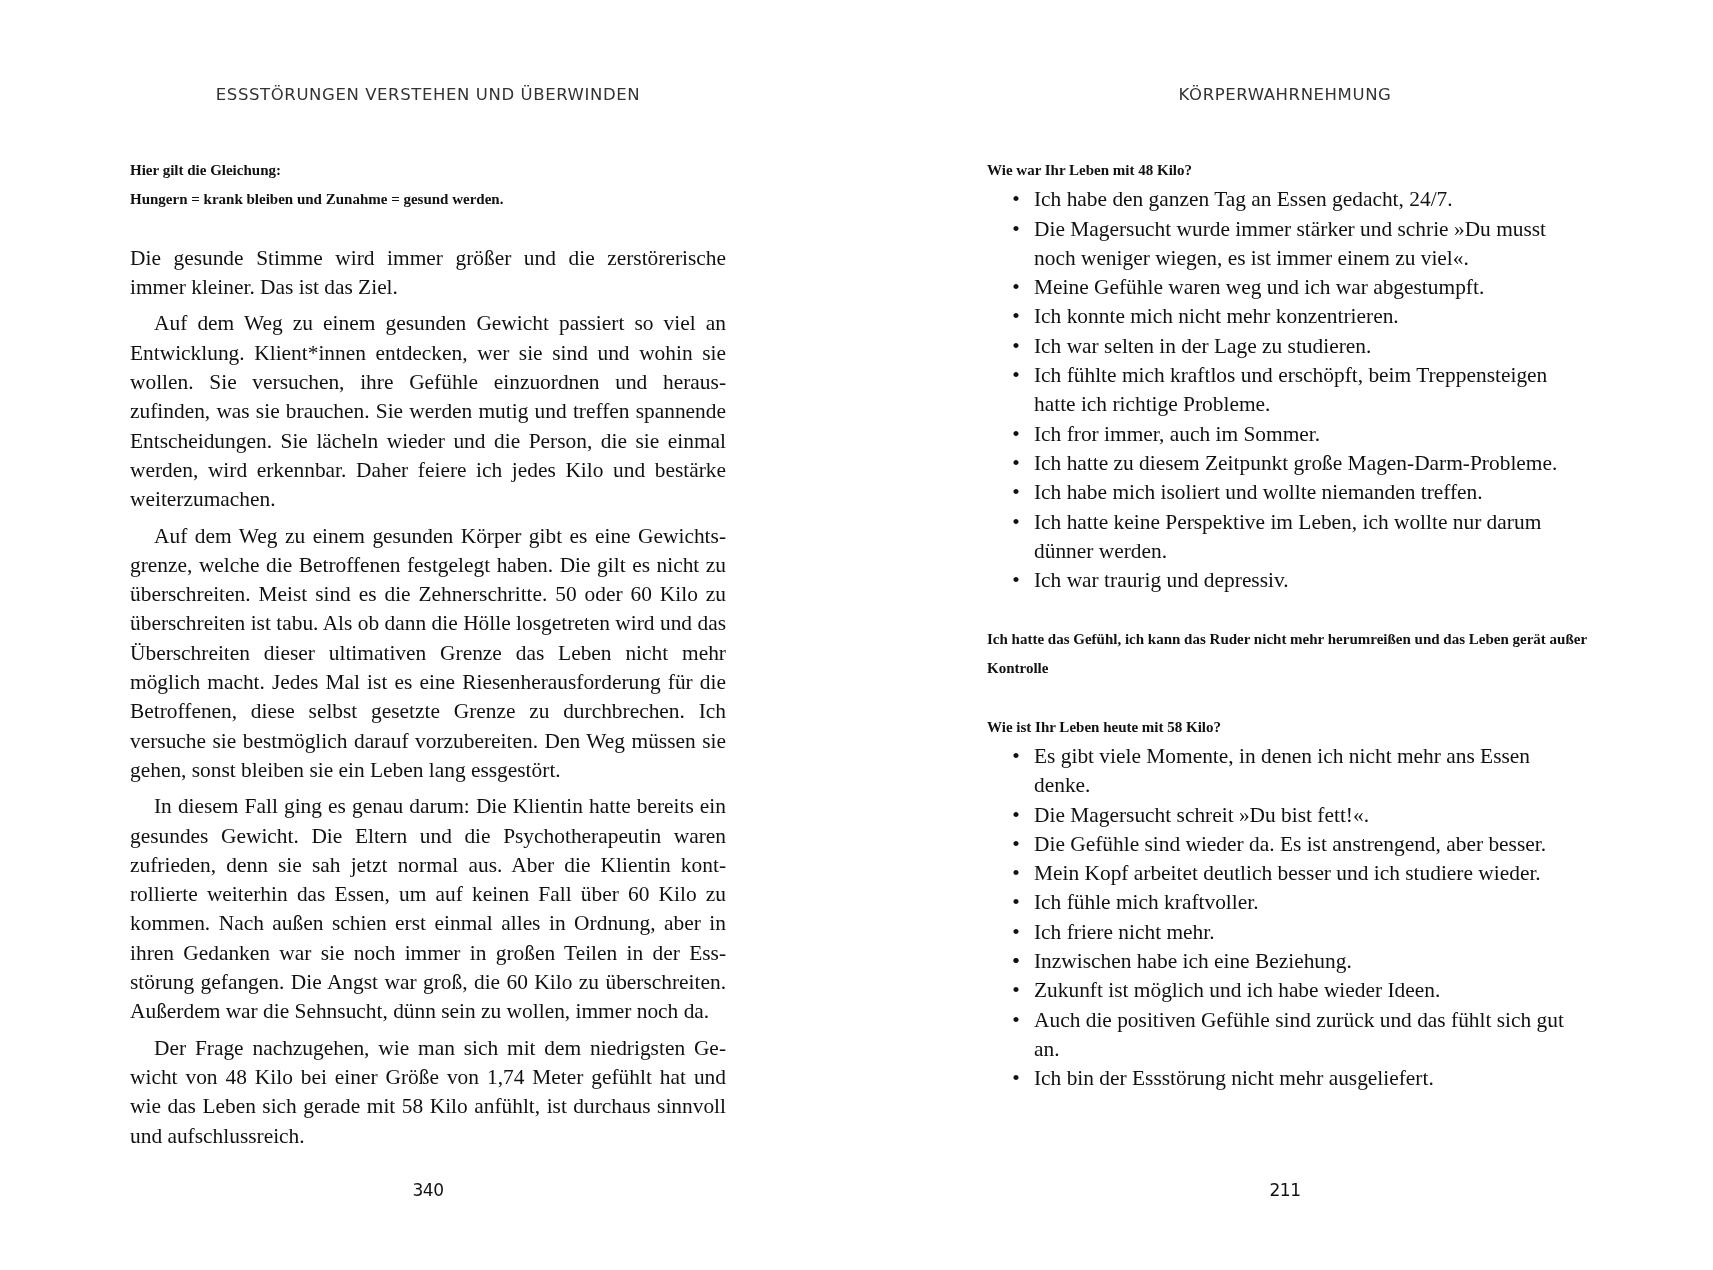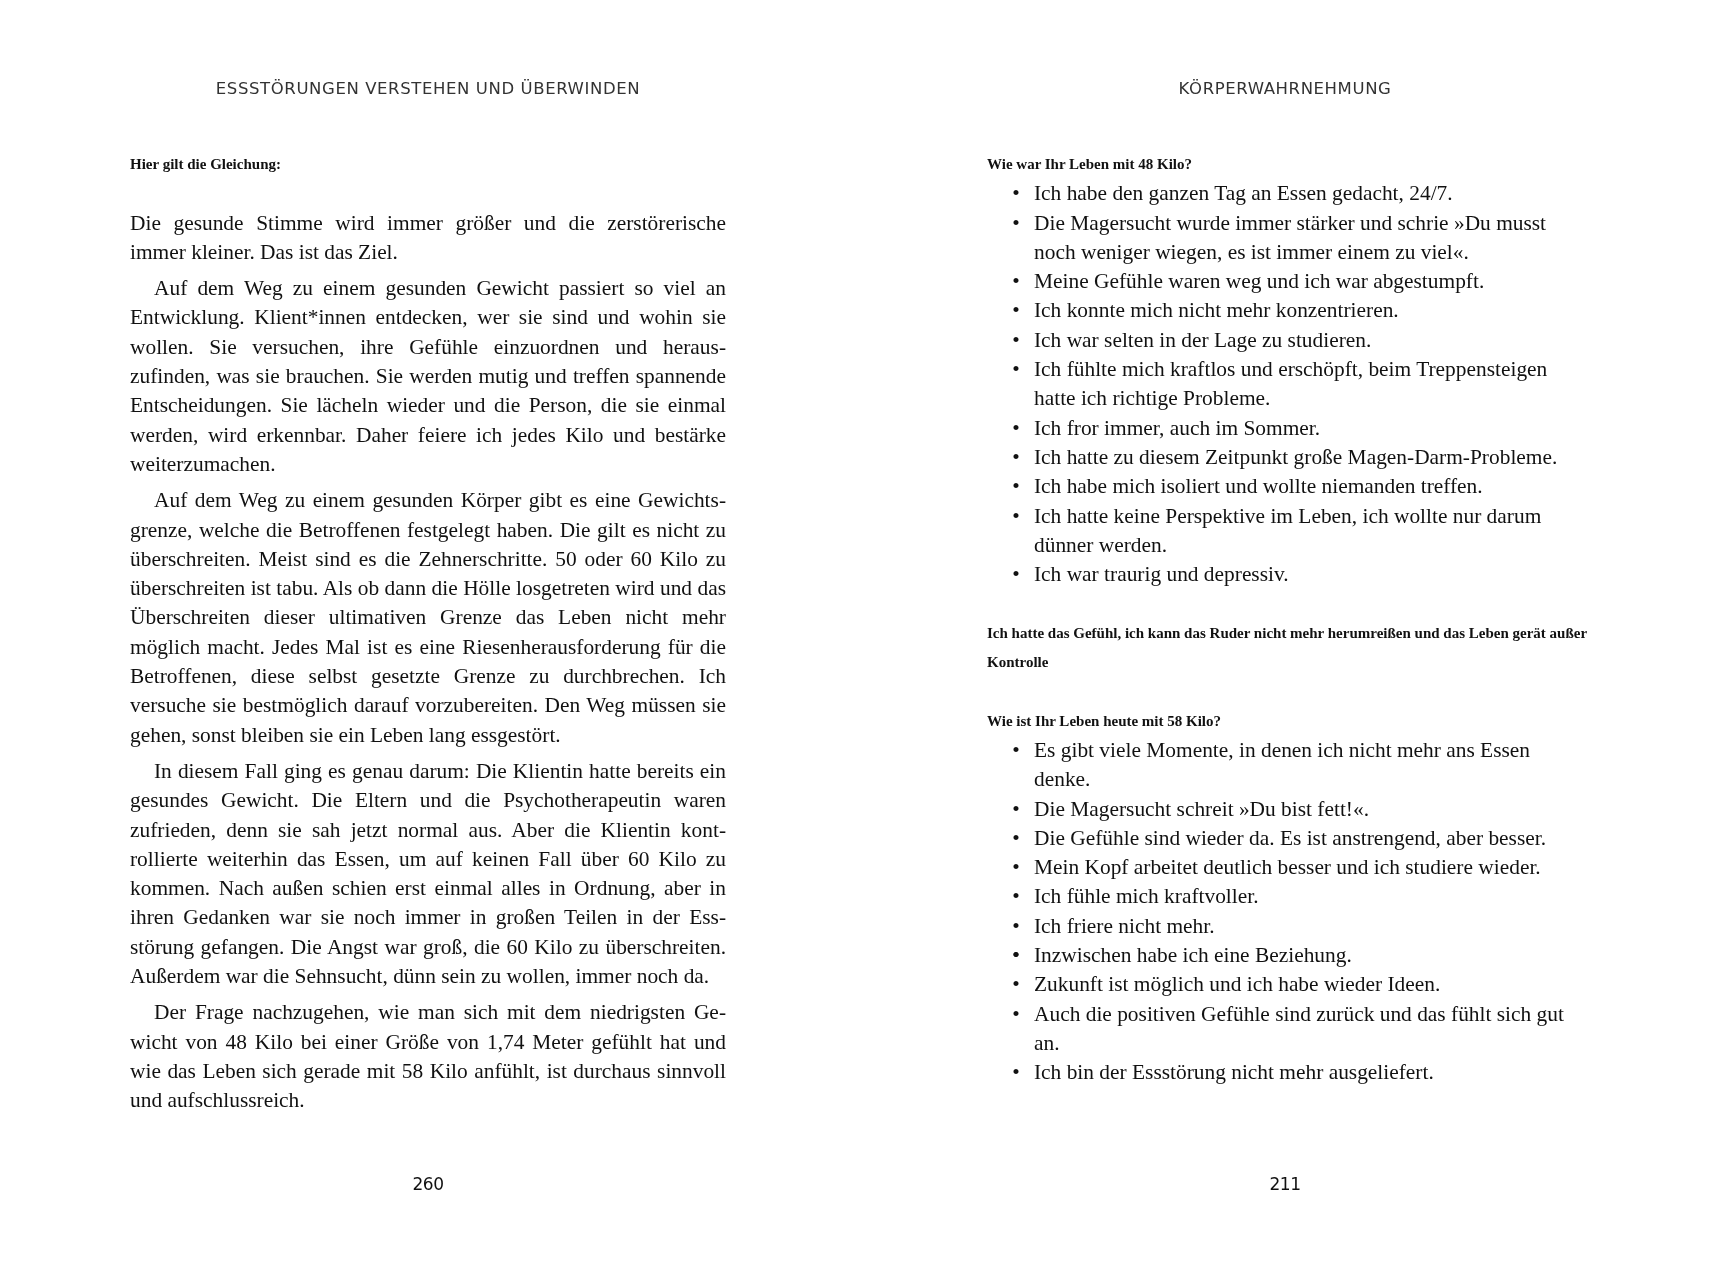--- a/index.html
+++ b/index.html
@@ -23,7 +23,7 @@
     }
     .page {
       position: absolute;
-      top: 0;
+      top: 6px;
       height: 1034px;
     }
     #page-left { left: 0; width: 856px; }

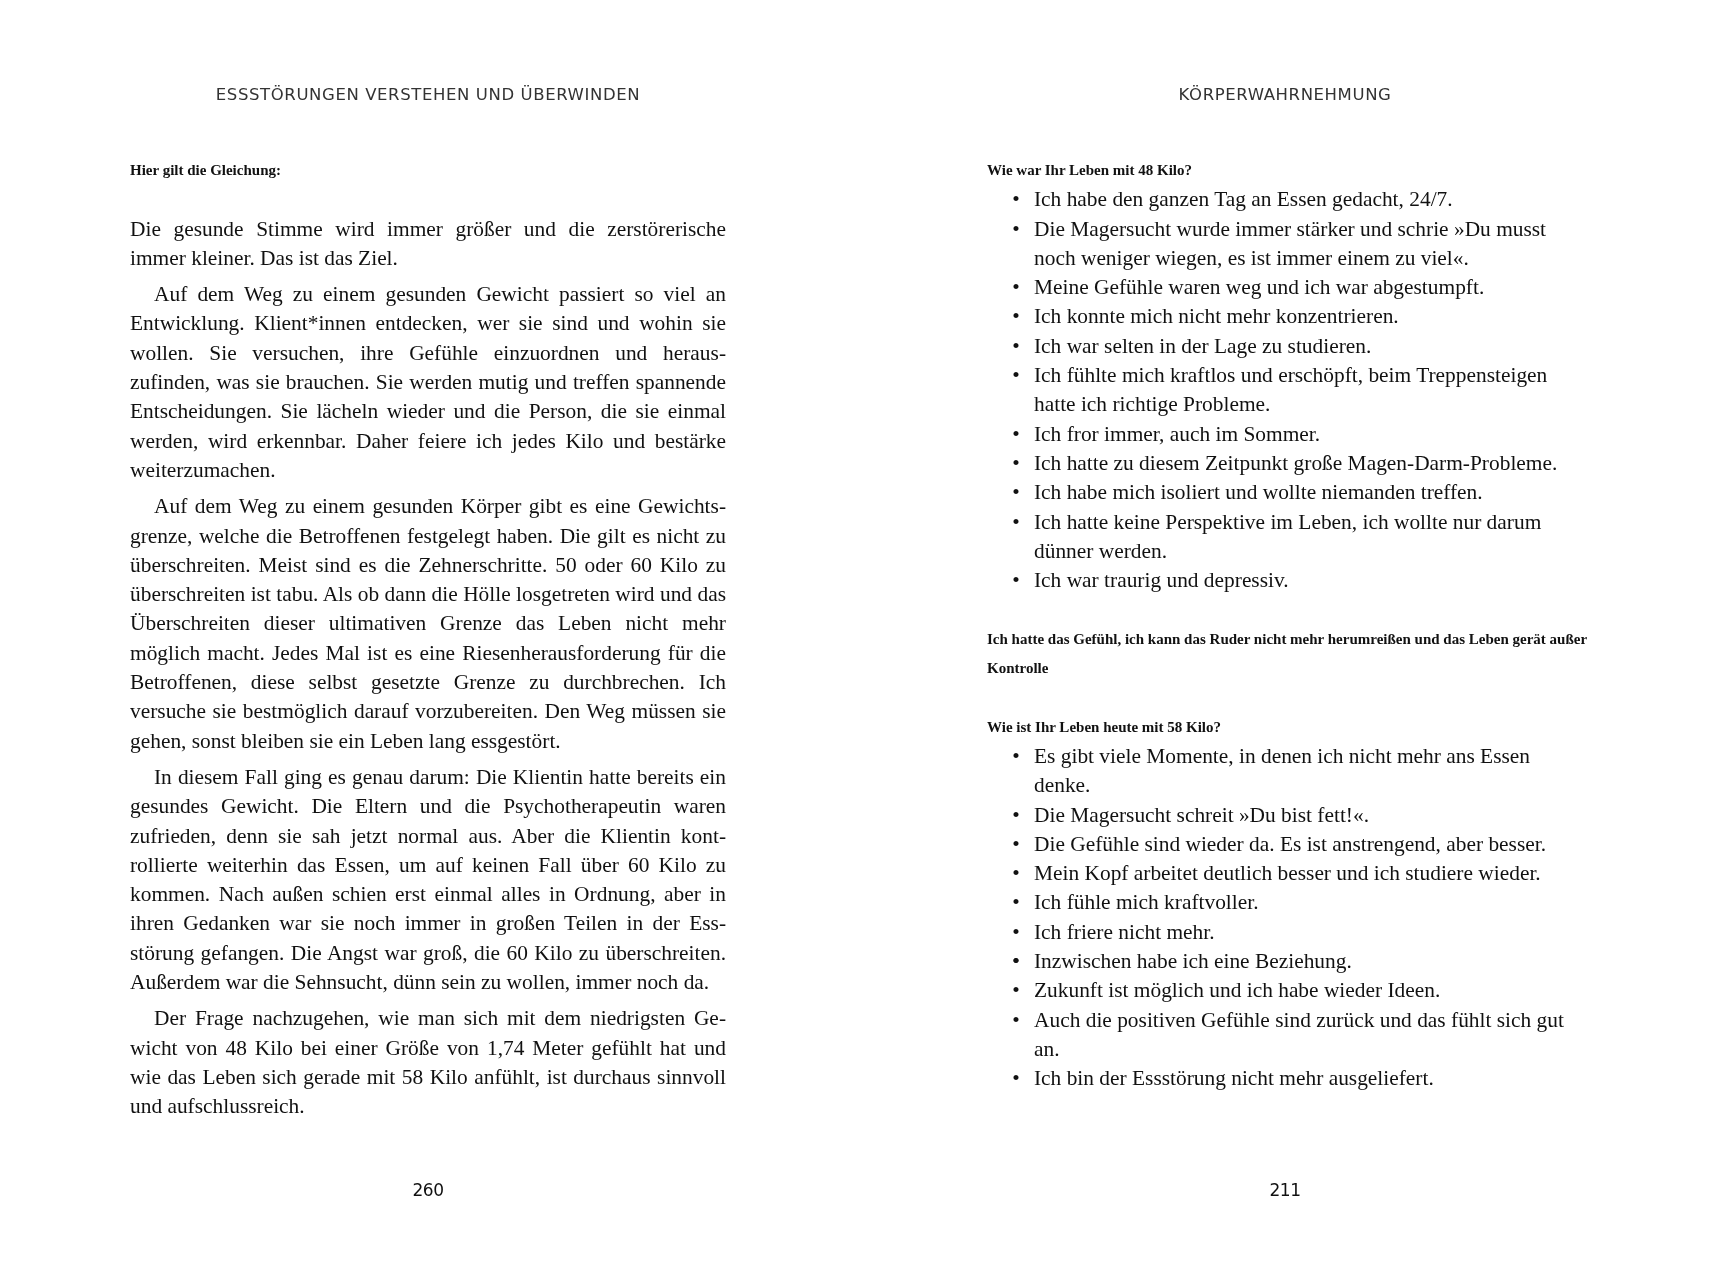--- a/index.html
+++ b/index.html
@@ -107,6 +107,7 @@
 
     <div class="text-block">
       <p class="bold-line">Hier gilt die Gleichung:</p>
+      <p class="bold-line">Hungern = krank bleiben und Zunahme = gesund werden.</p>
       <div class="spacer"></div>
       <p class="para first">Die gesunde Stimme wird immer größer und die zerstörerische immer kleiner. Das ist das Ziel.</p>
       <p class="para indent">Auf dem Weg zu einem gesunden Gewicht passiert so viel an Entwicklung. Klient*innen entdecken, wer sie sind und wohin sie wollen. Sie versuchen, ihre Gefühle einzuordnen und heraus­zufinden, was sie brauchen. Sie werden mutig und treffen span­nende Entscheidungen. Sie lächeln wieder und die Person, die sie einmal werden, wird erkennbar. Daher feiere ich jedes Kilo und bestärke weiterzumachen.</p>

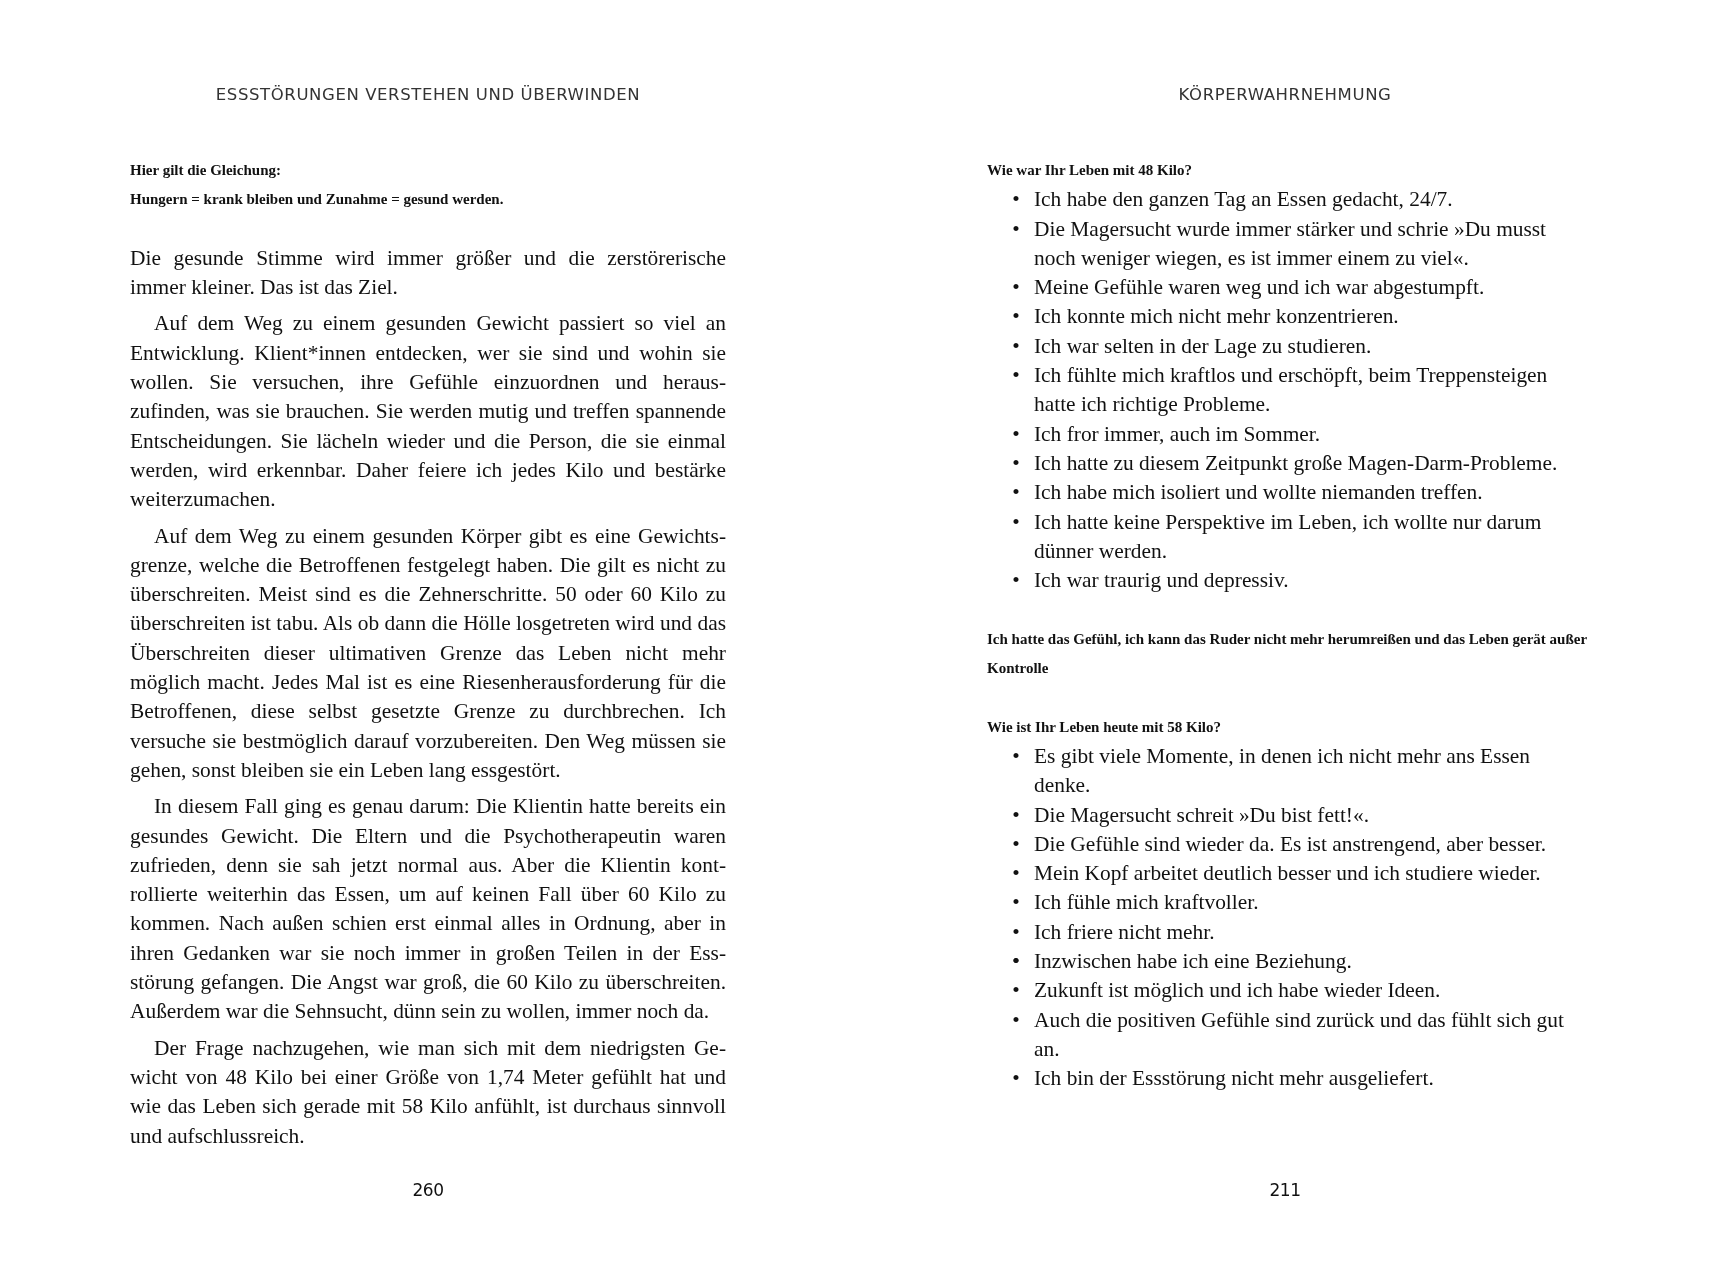--- a/index.html
+++ b/index.html
@@ -116,7 +116,7 @@
       <p class="para indent">Der Frage nachzugehen, wie man sich mit dem niedrigsten Ge­wicht von 48 Kilo bei einer Größe von 1,74 Meter gefühlt hat und wie das Leben sich gerade mit 58 Kilo anfühlt, ist durchaus sinnvoll und aufschlussreich.</p>
     </div>
 
-    <div class="page-number">260</div>
+    <div class="page-number">340</div>
   </div>
 
   <div class="page" id="page-right">

